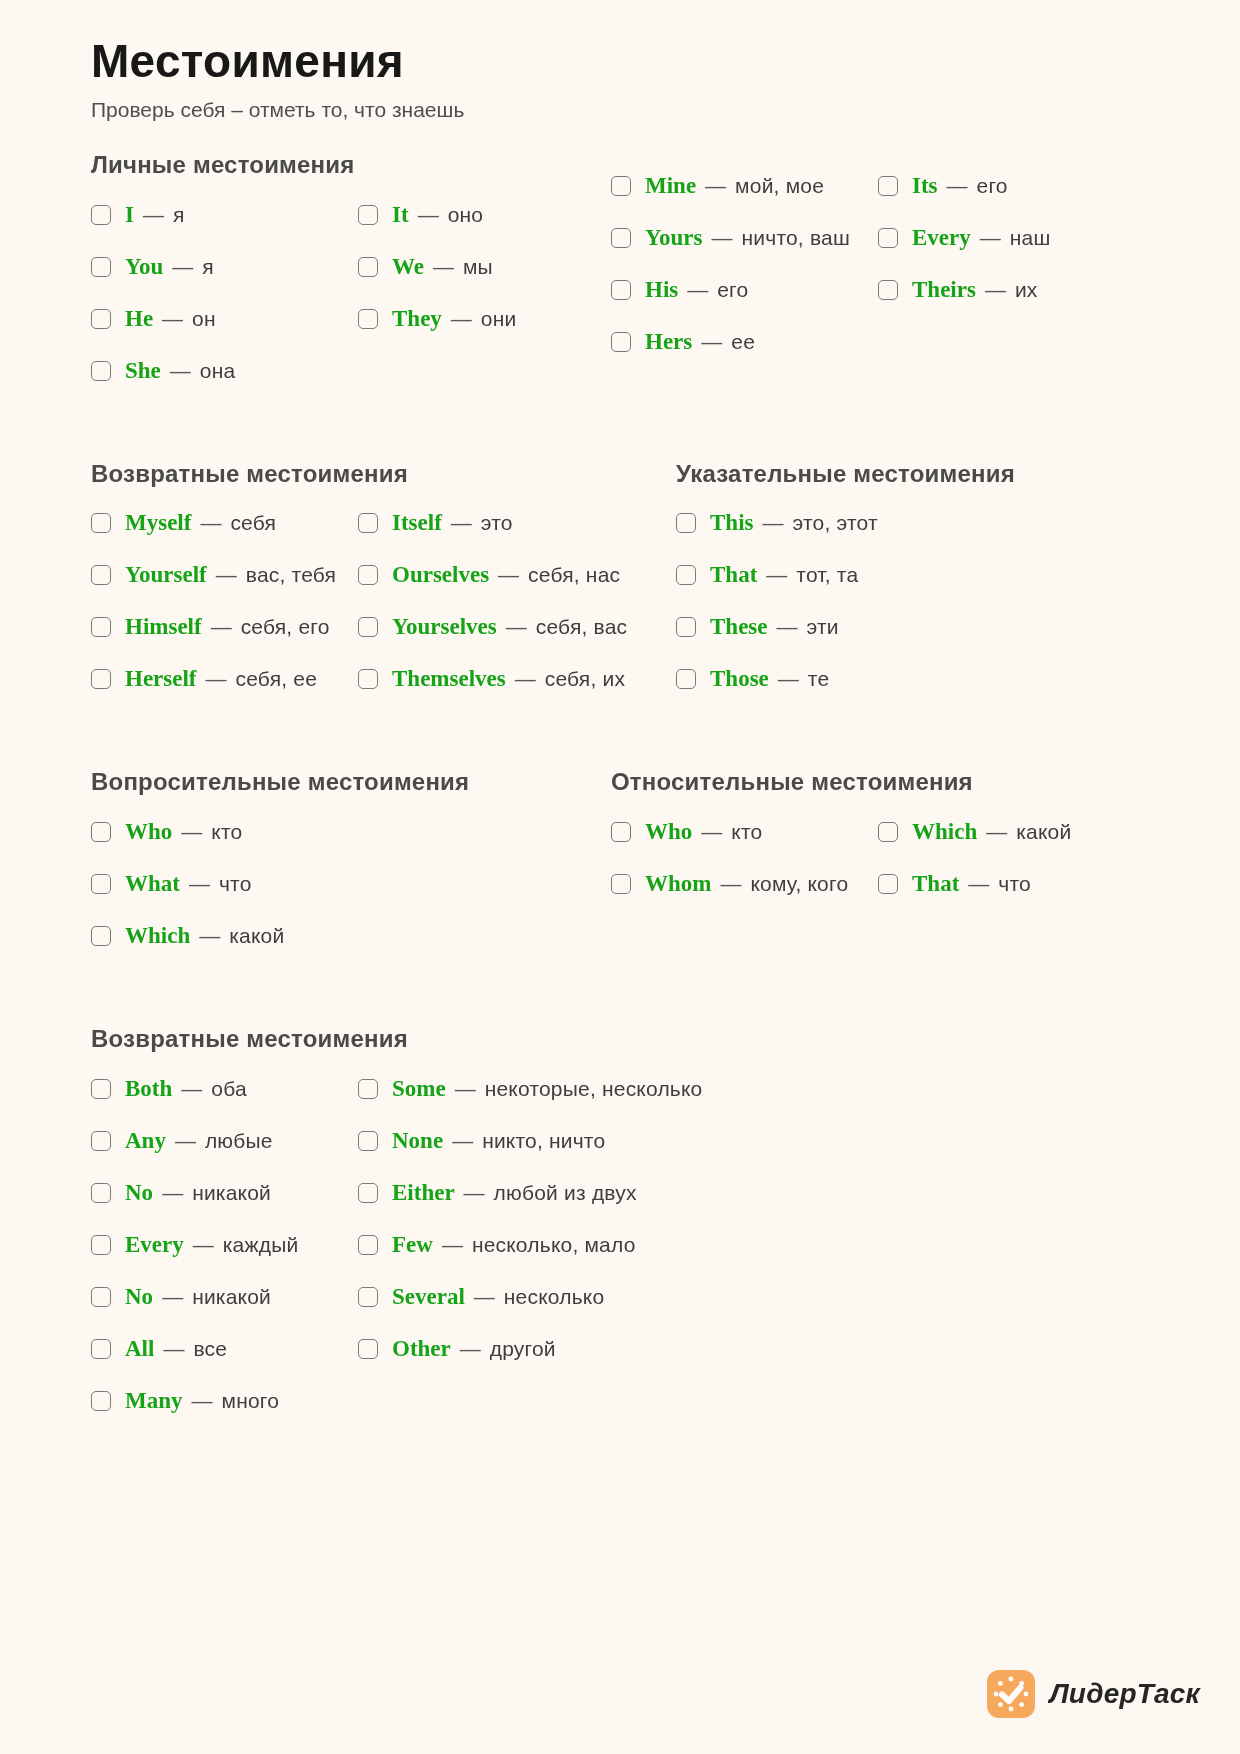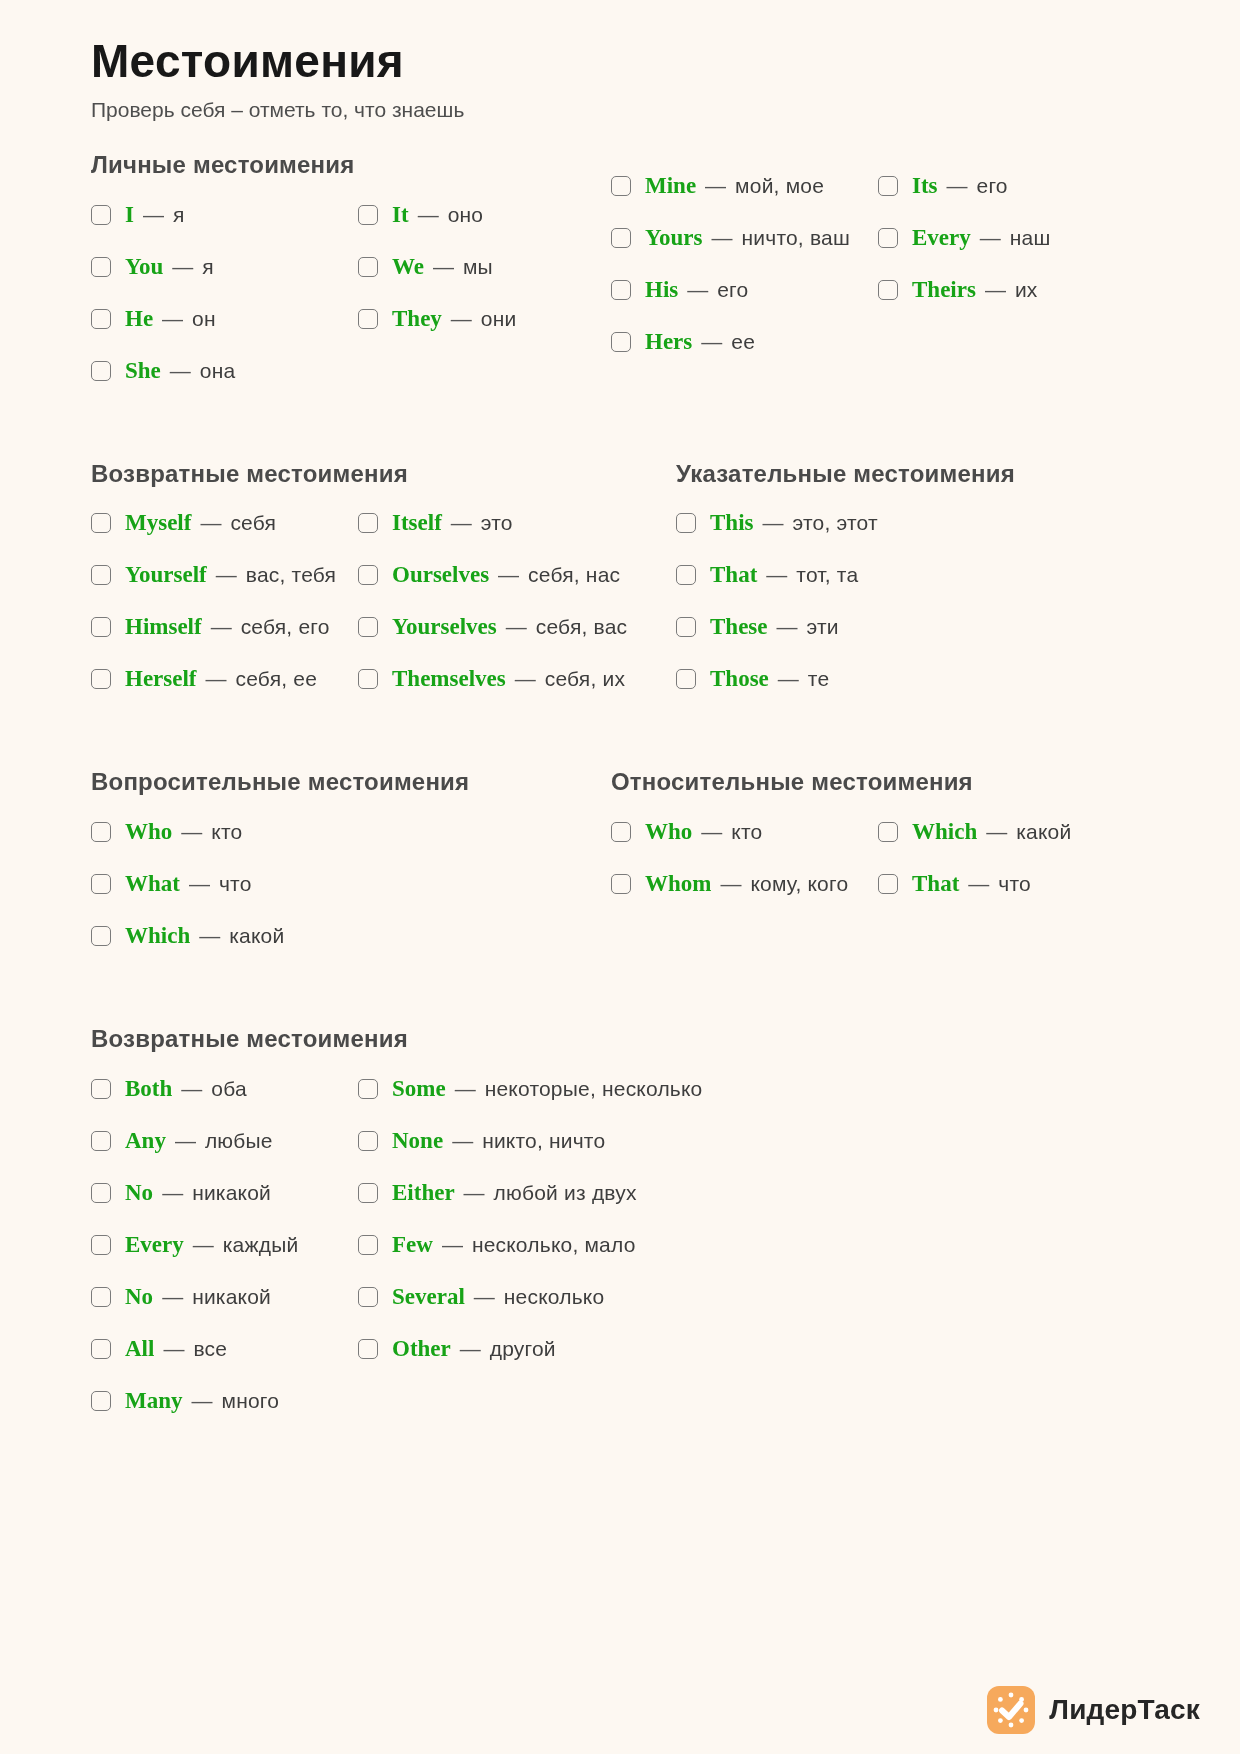--- a/index.html
+++ b/index.html
@@ -65,8 +65,8 @@
   .ru { font-size: 21px; color: #3e3e3e; line-height: 26px; letter-spacing: .2px; }
   .footer {
     position: absolute;
-    right: 40px; bottom: 20px;
-    display: flex; align-items: center; gap: 14px;
+    right: 40px; bottom: 36px;
+    display: flex; align-items: center; gap: 14px; font-style: italic;
   }
   .brand { font-size: 28px; font-weight: 700; color: #262626; letter-spacing: .2px; }
 </style>

